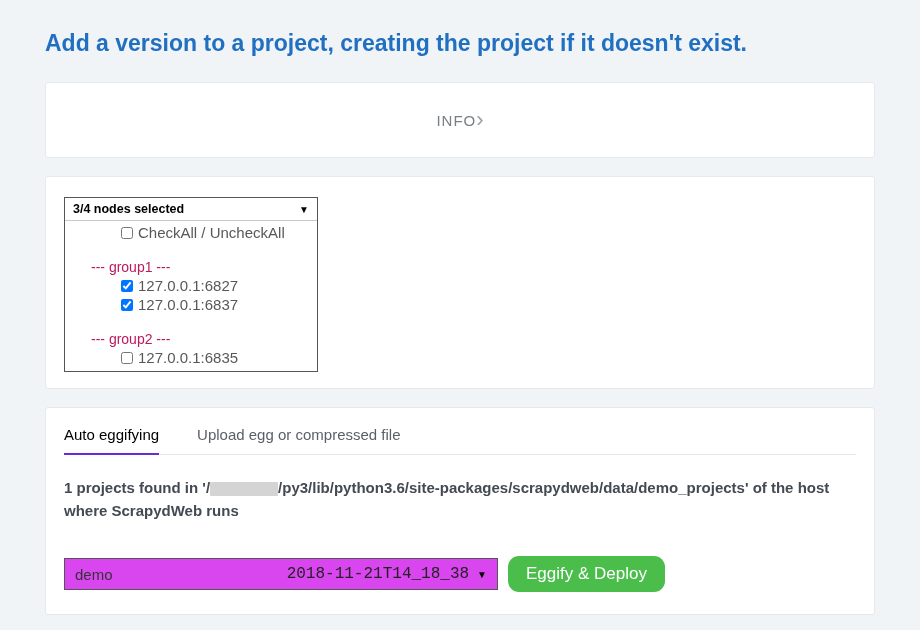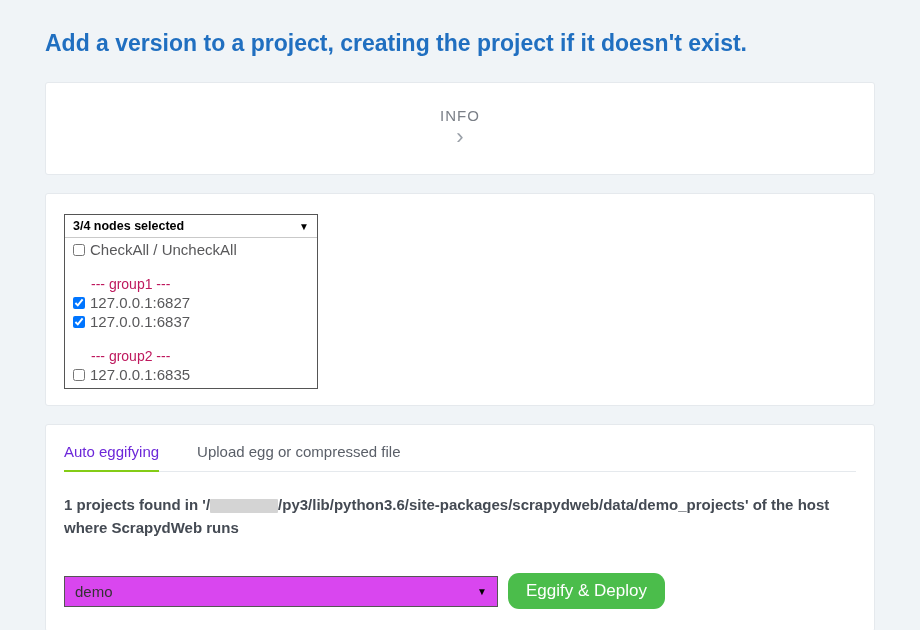--- a/index.html
+++ b/index.html
@@ -28,10 +28,9 @@
     }
     .info-panel {
       display: flex;
-      justify-content: space-between;
+      justify-content: center;
       align-items: center;
       padding: 24px 22px;
-      flex-direction: column;
     }
     .info-label {
       color: #7a7f87;

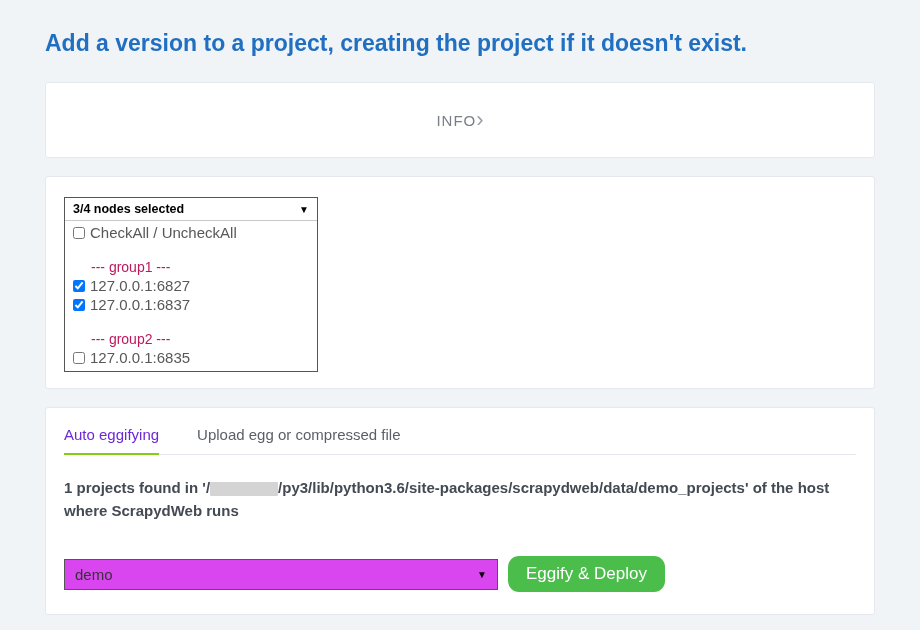--- a/index.html
+++ b/index.html
@@ -72,6 +72,7 @@
       display: flex;
       align-items: center;
       gap: 5px;
+      margin-left: 48px;
     }
     .node-row input[type="checkbox"] {
       width: 12px;

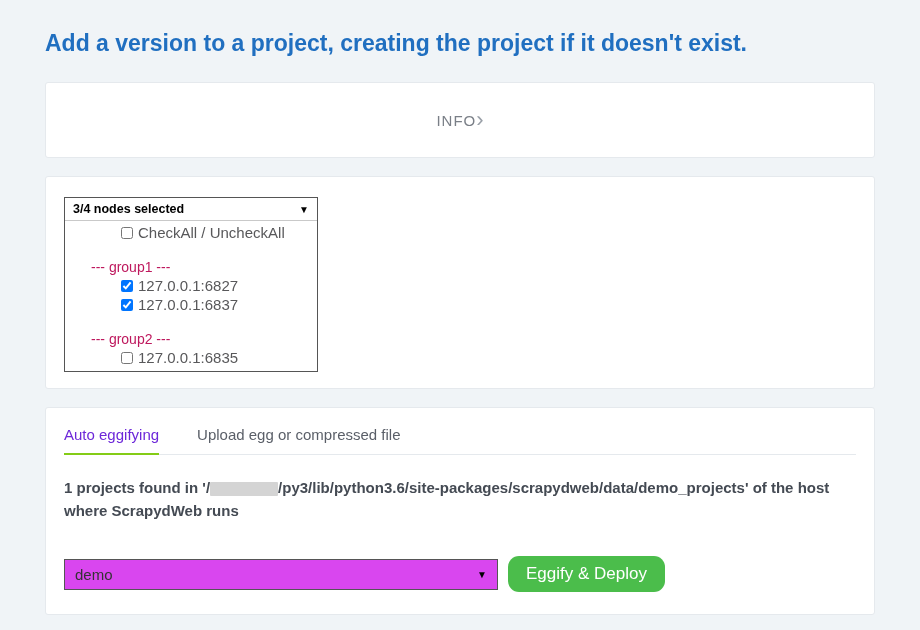--- a/index.html
+++ b/index.html
@@ -101,8 +101,8 @@
       color: #5a5f68;
     }
     .tab.active {
-      color: #6d28d9;
-      border-bottom: 2px solid #84cc16;
+      color: #000000;
+      border-bottom: 2px solid #6d28d9;
       margin-bottom: -1px;
     }
     .projects-found {

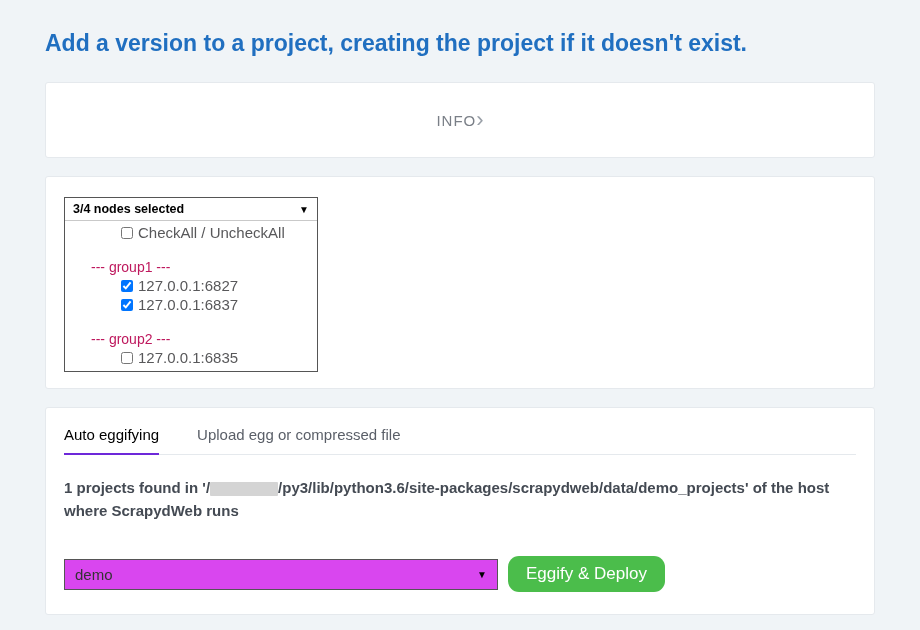--- a/index.html
+++ b/index.html
@@ -206,6 +206,7 @@
   <div class="deploy-row">
     <div class="combined-select">
       <span class="proj">demo</span>
+      <span class="ver">2018-11-21T14_18_38</span>
       <span class="dropdown-caret">▼</span>
     </div>
     <button class="deploy-btn">Eggify &amp; Deploy</button>

